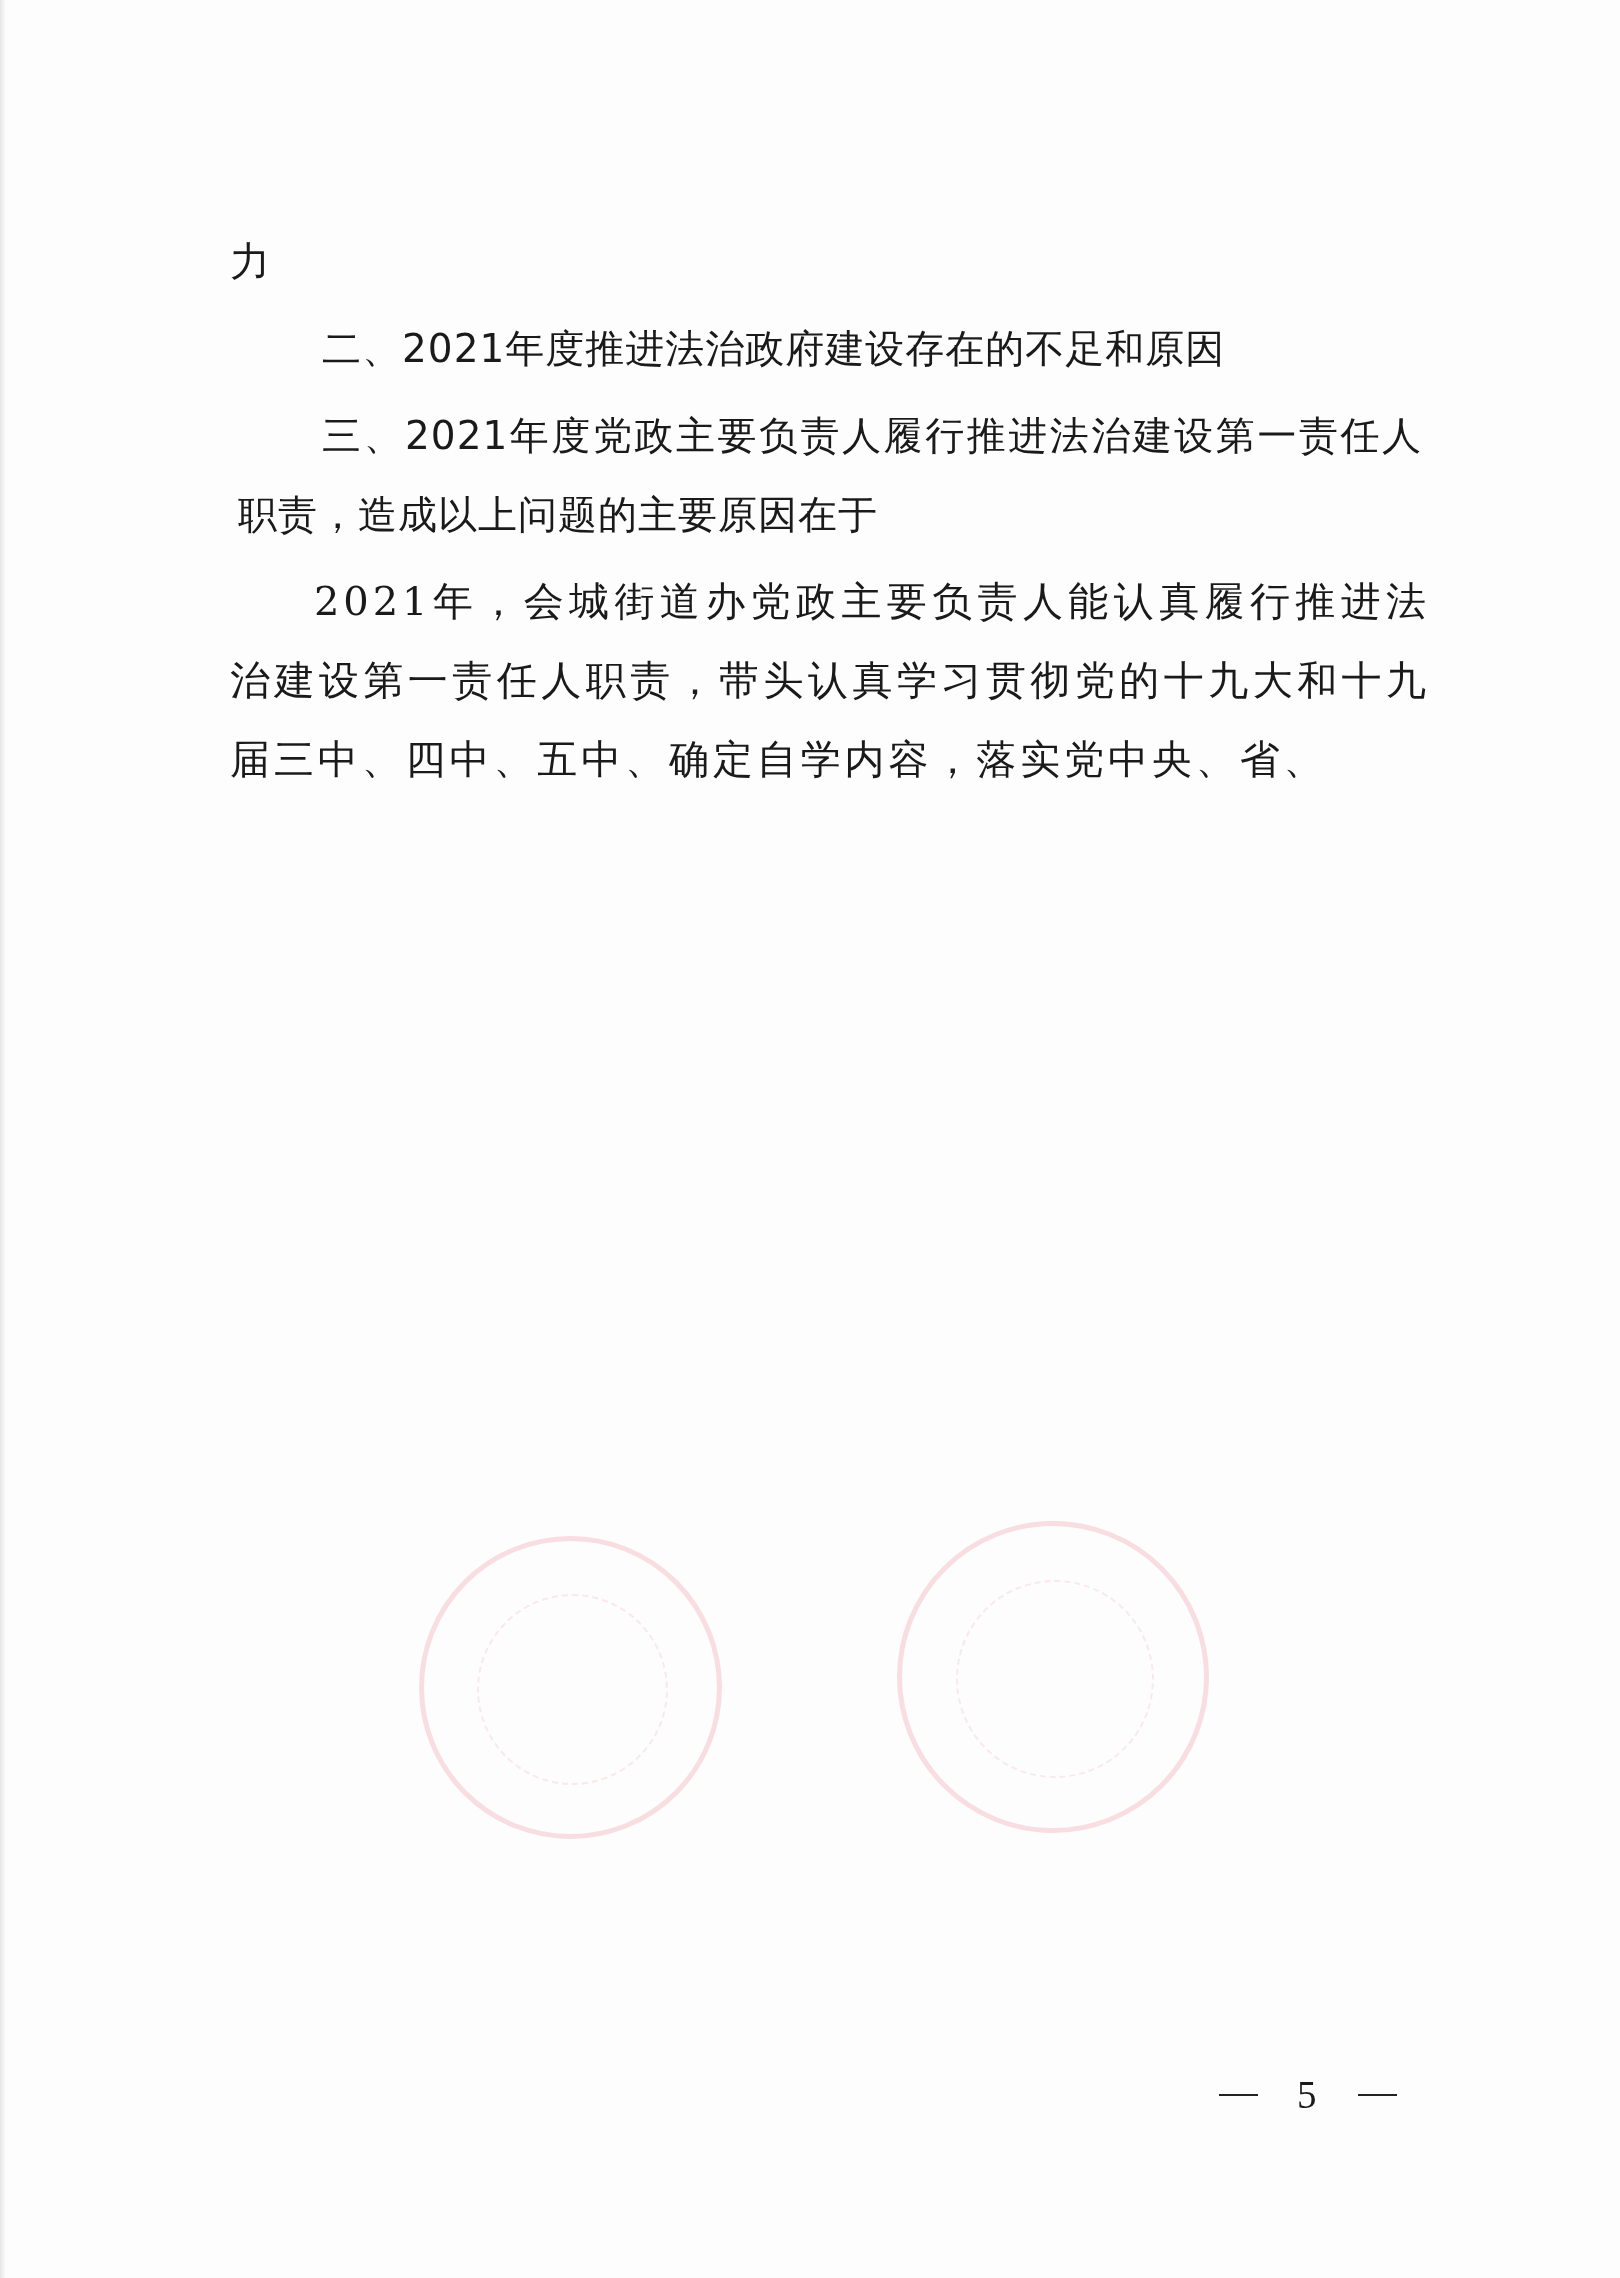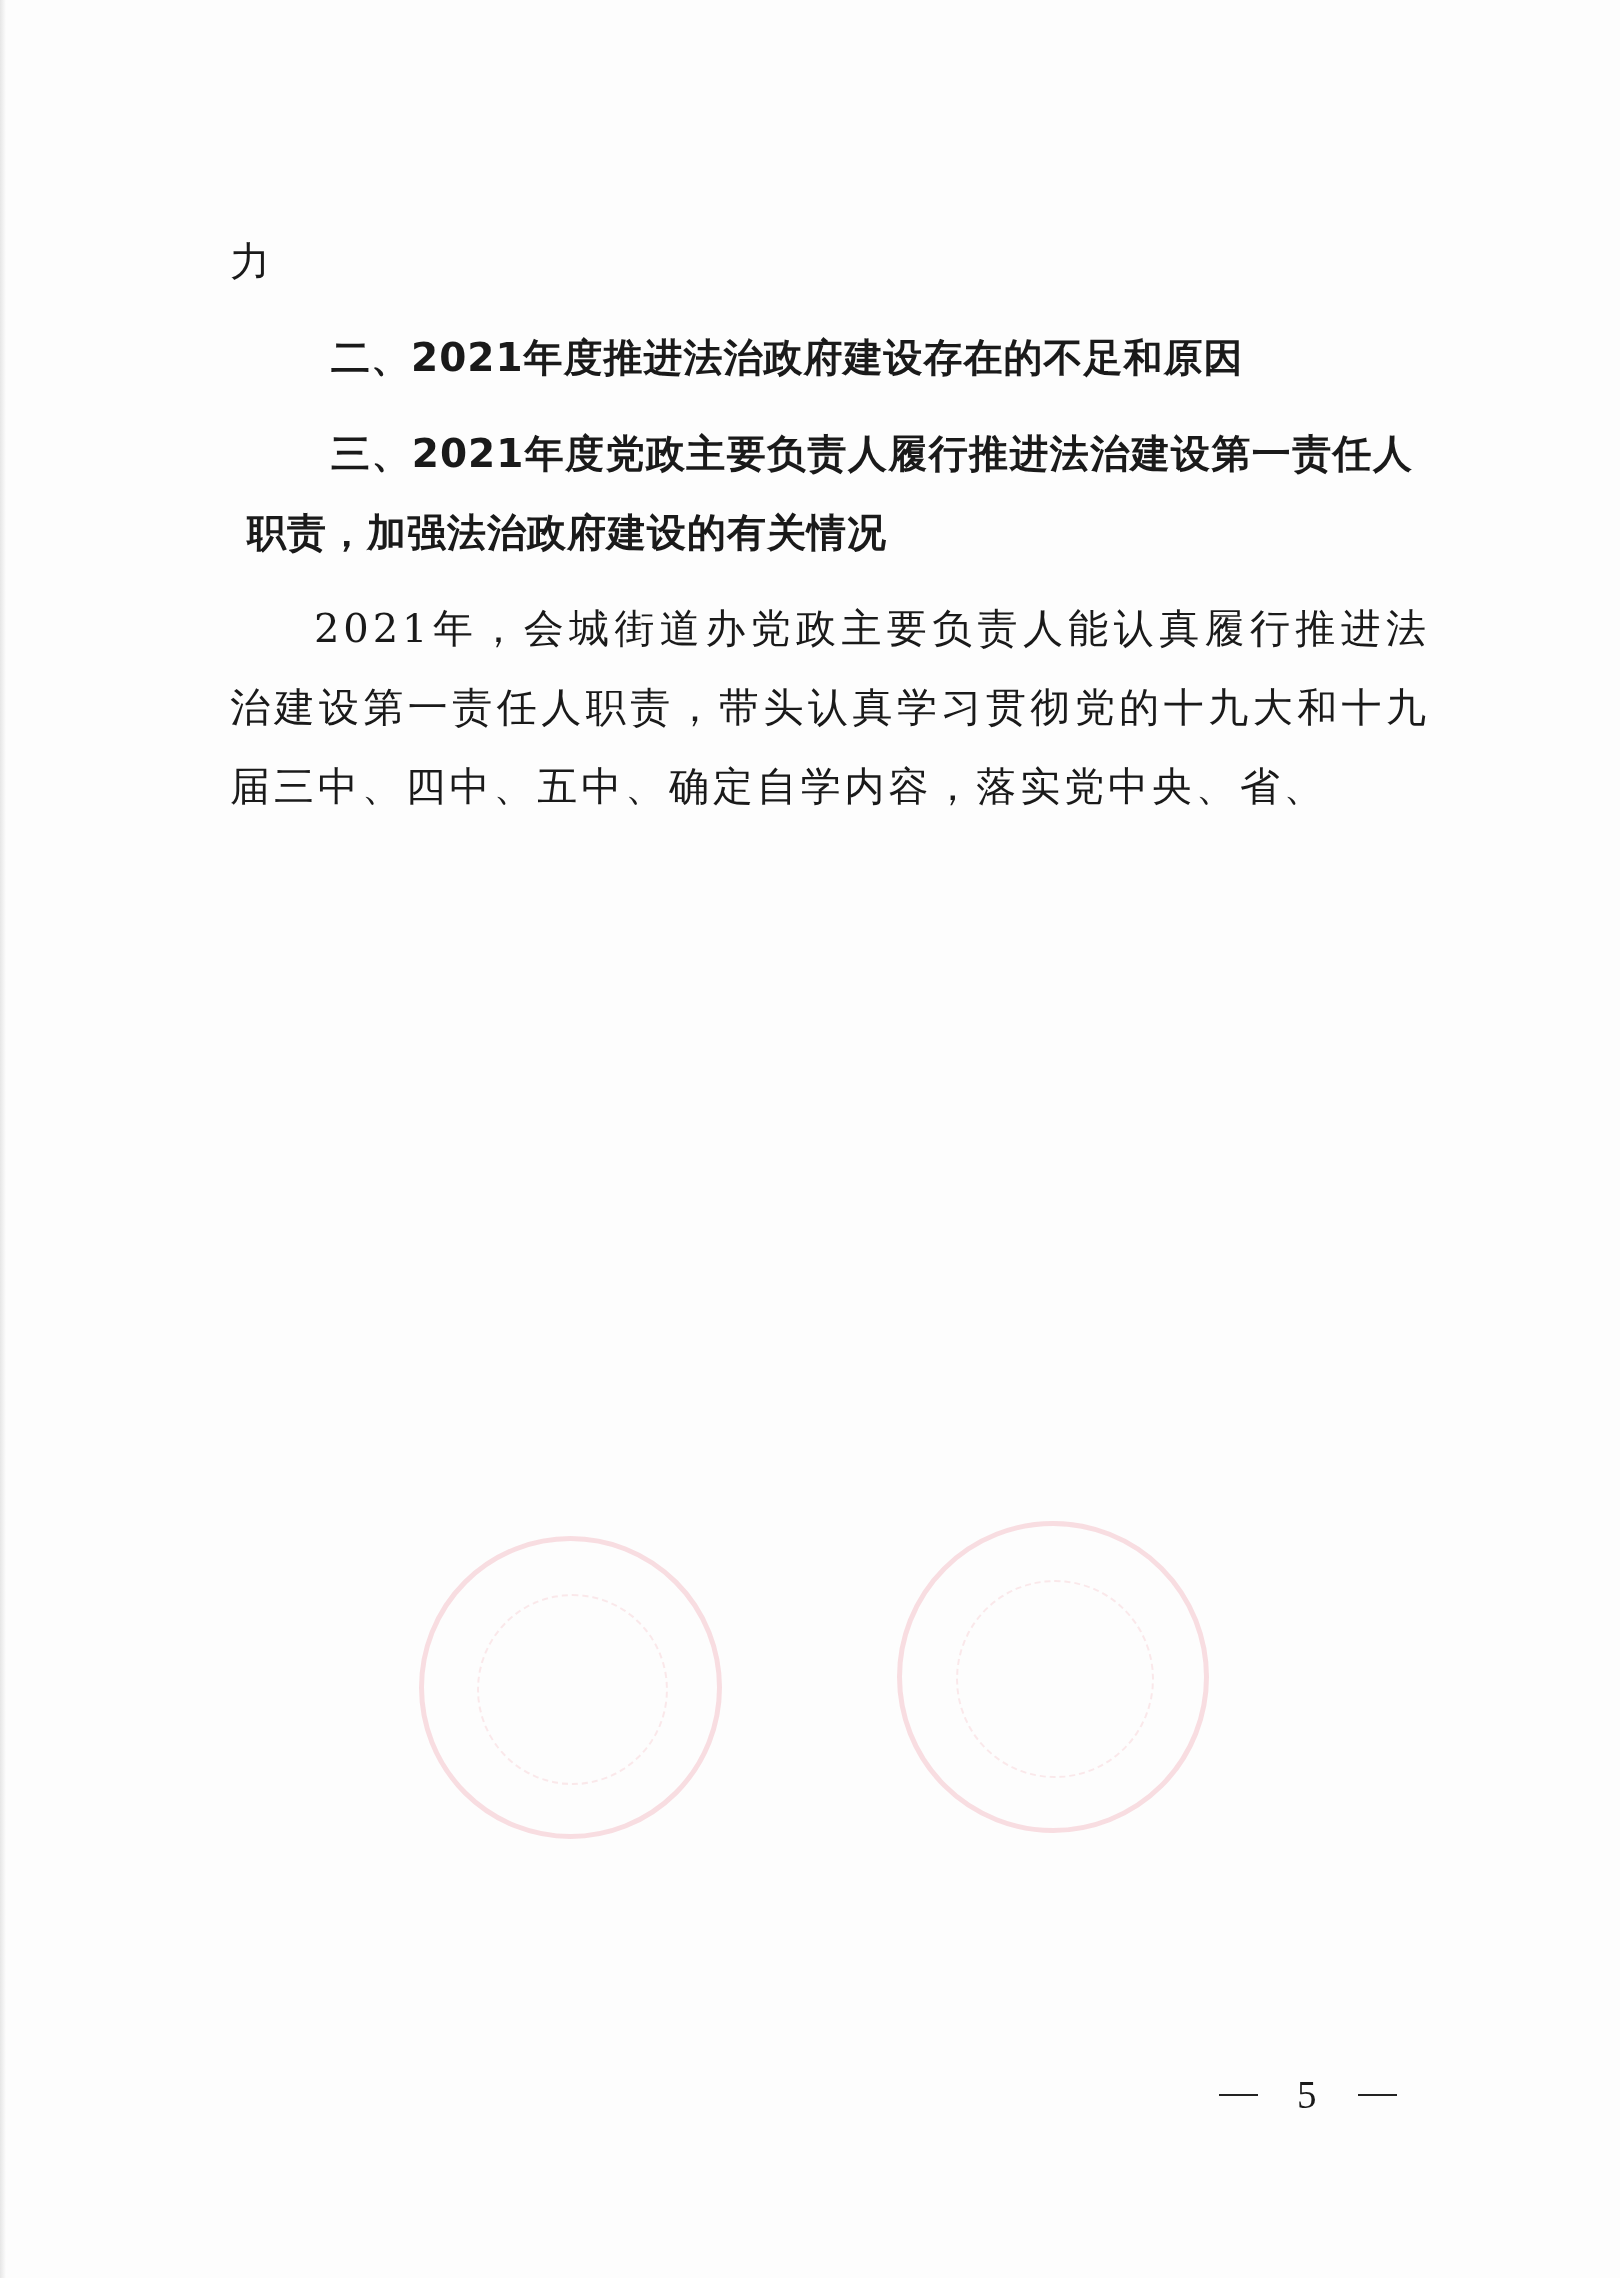--- a/index.html
+++ b/index.html
@@ -44,9 +44,9 @@
       text-indent: 84px;
     }
     .heading {
-      margin: 17px;
+      margin: 8px;
       font-family: "DejaVu Sans", "Liberation Sans", sans-serif;
-      font-weight: bold;
+      font-weight: normal;
       font-size: 39px;
       letter-spacing: 1px;
       text-indent: 84px;

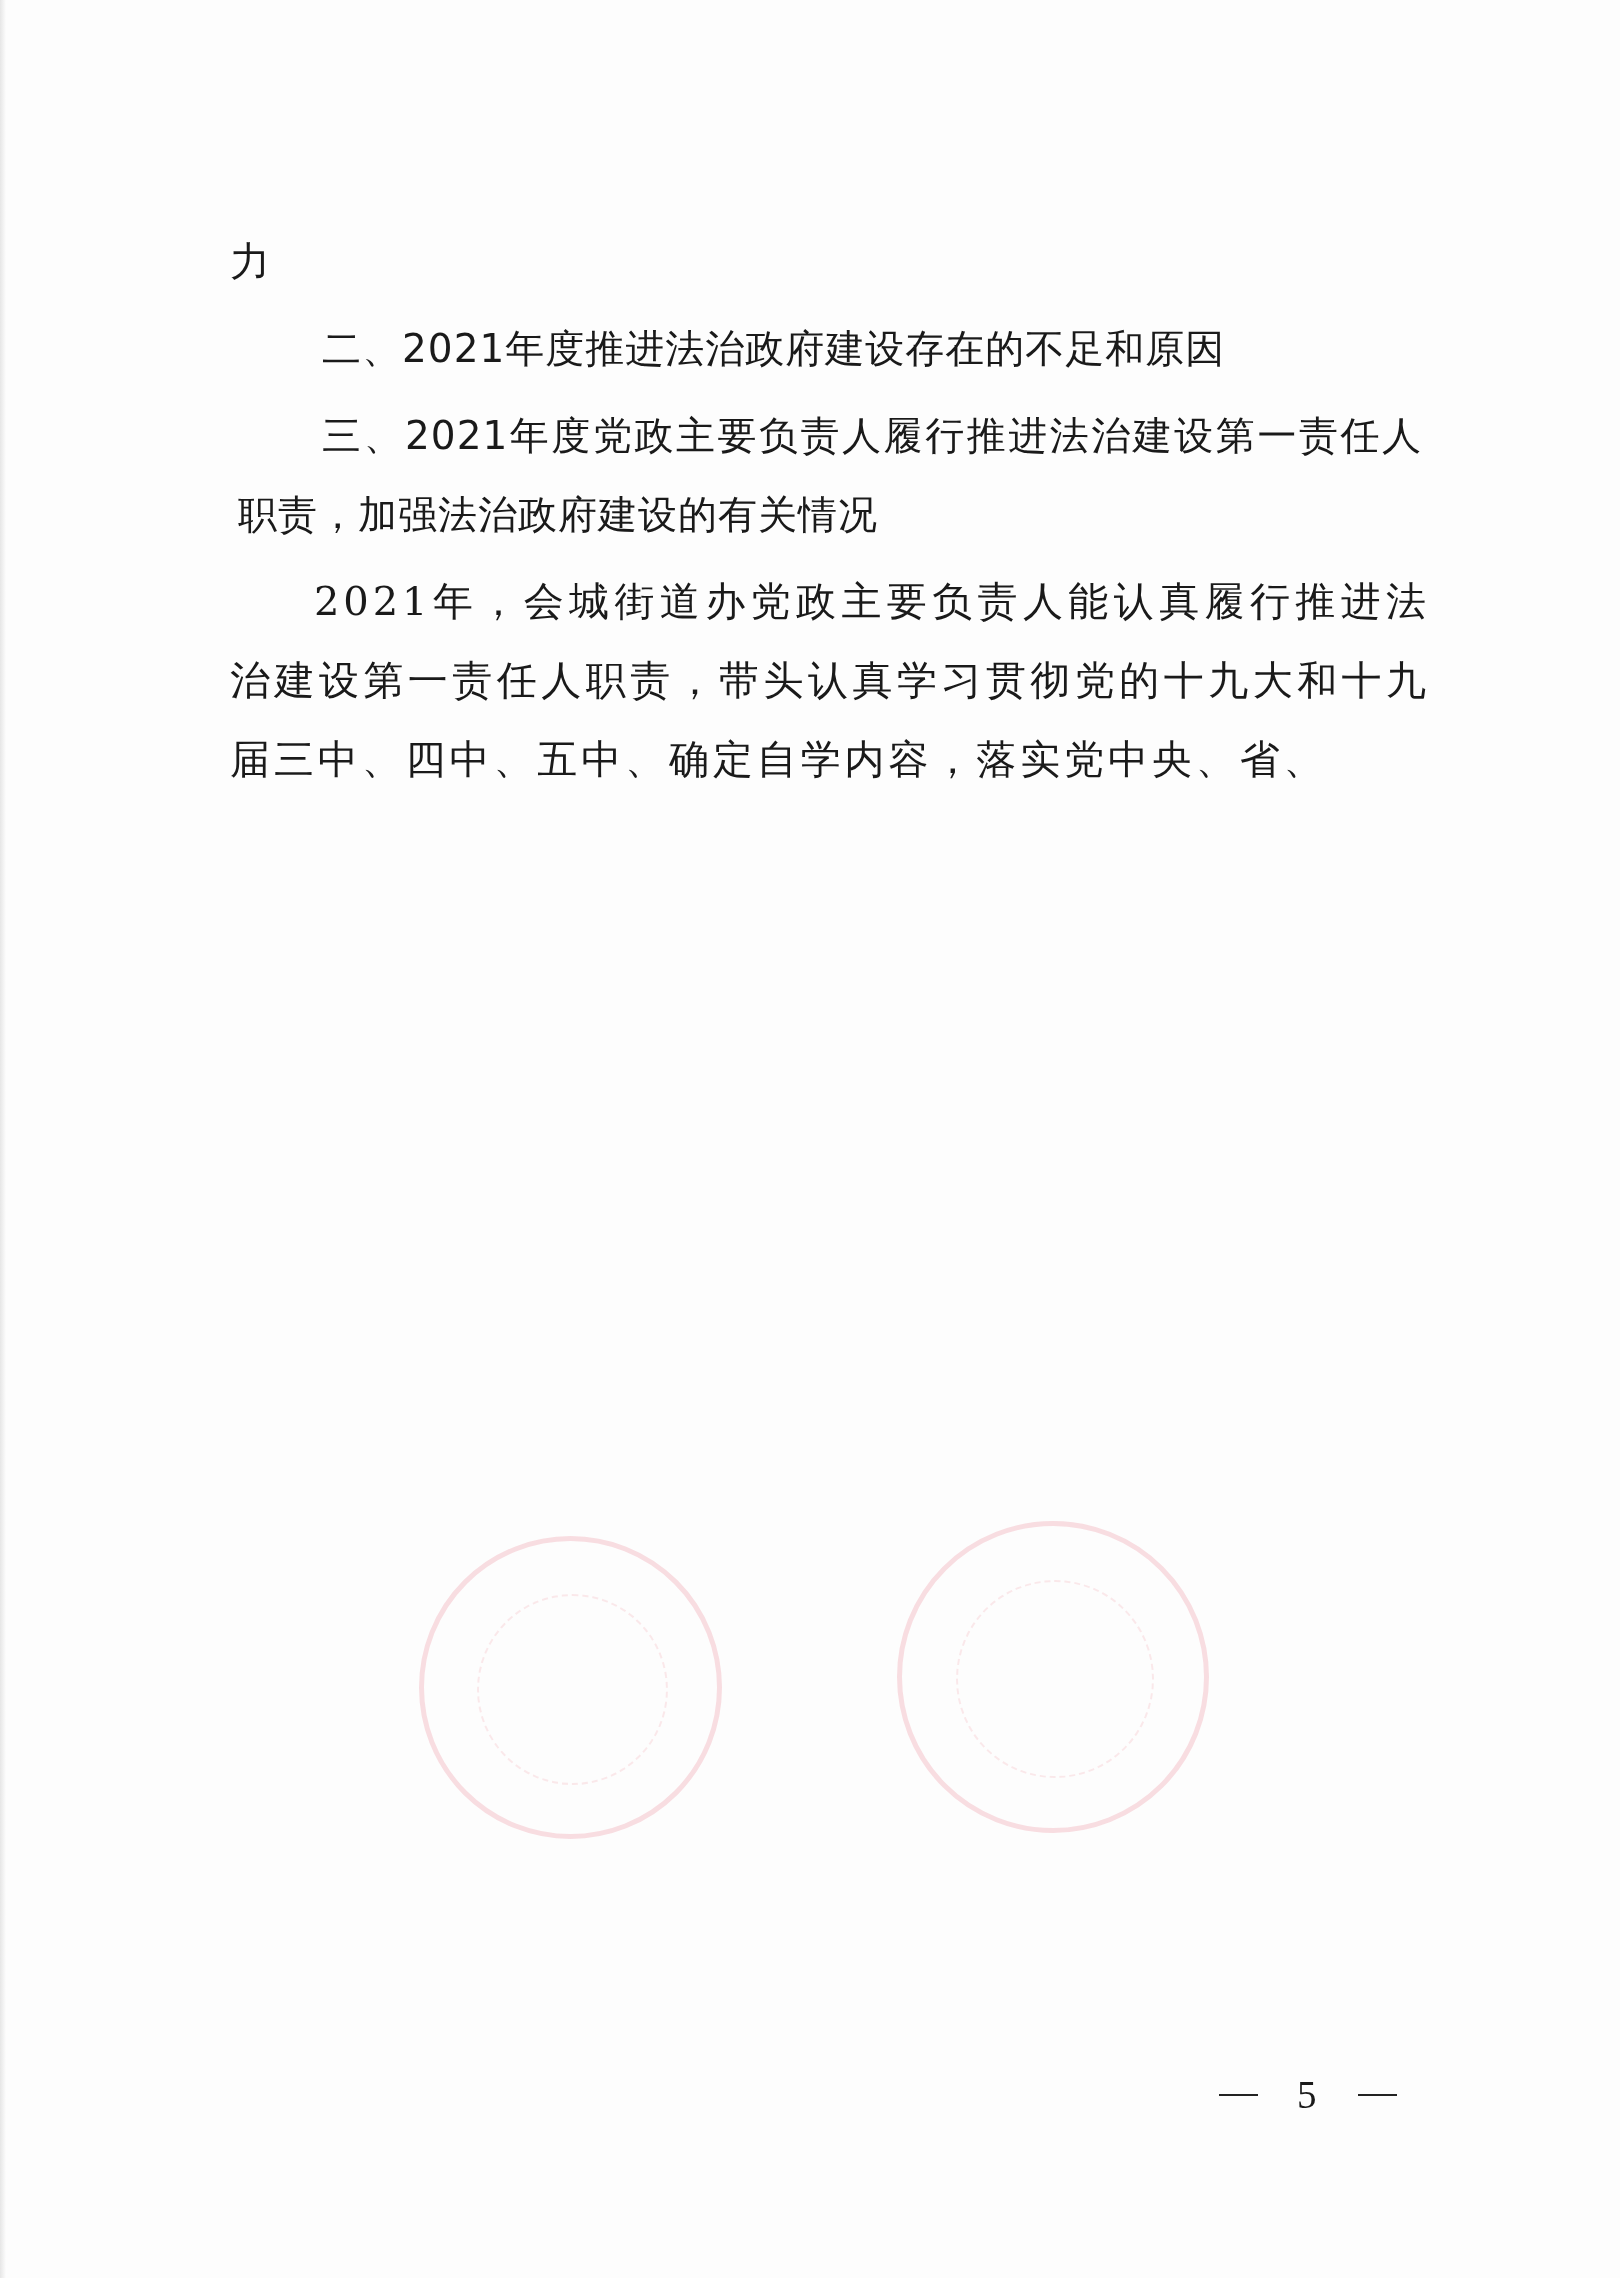--- a/index.html
+++ b/index.html
@@ -97,7 +97,7 @@
   <div class="body-text">
     <p class="para">力</p>
     <p class="heading">二、2021年度推进法治政府建设存在的不足和原因</p>
-    <p class="heading" style="text-indent:84px;">三、2021年度党政主要负责人履行推进法治建设第一责任人职责，加强法治政府建设的有关情况</p>
+    <p class="heading" style="text-indent:84px;">三、2021年度党政主要负责人履行推进法治建设第一责任人职责，造成以上问题的主要原因在于</p>
     <p class="para indent">2021年，会城街道办党政主要负责人能认真履行推进法治建设第一责任人职责，带头认真学习贯彻党的十九大和十九届三中、四中、五中、确定自学内容，落实党中央、省、</p>
   </div>
 

